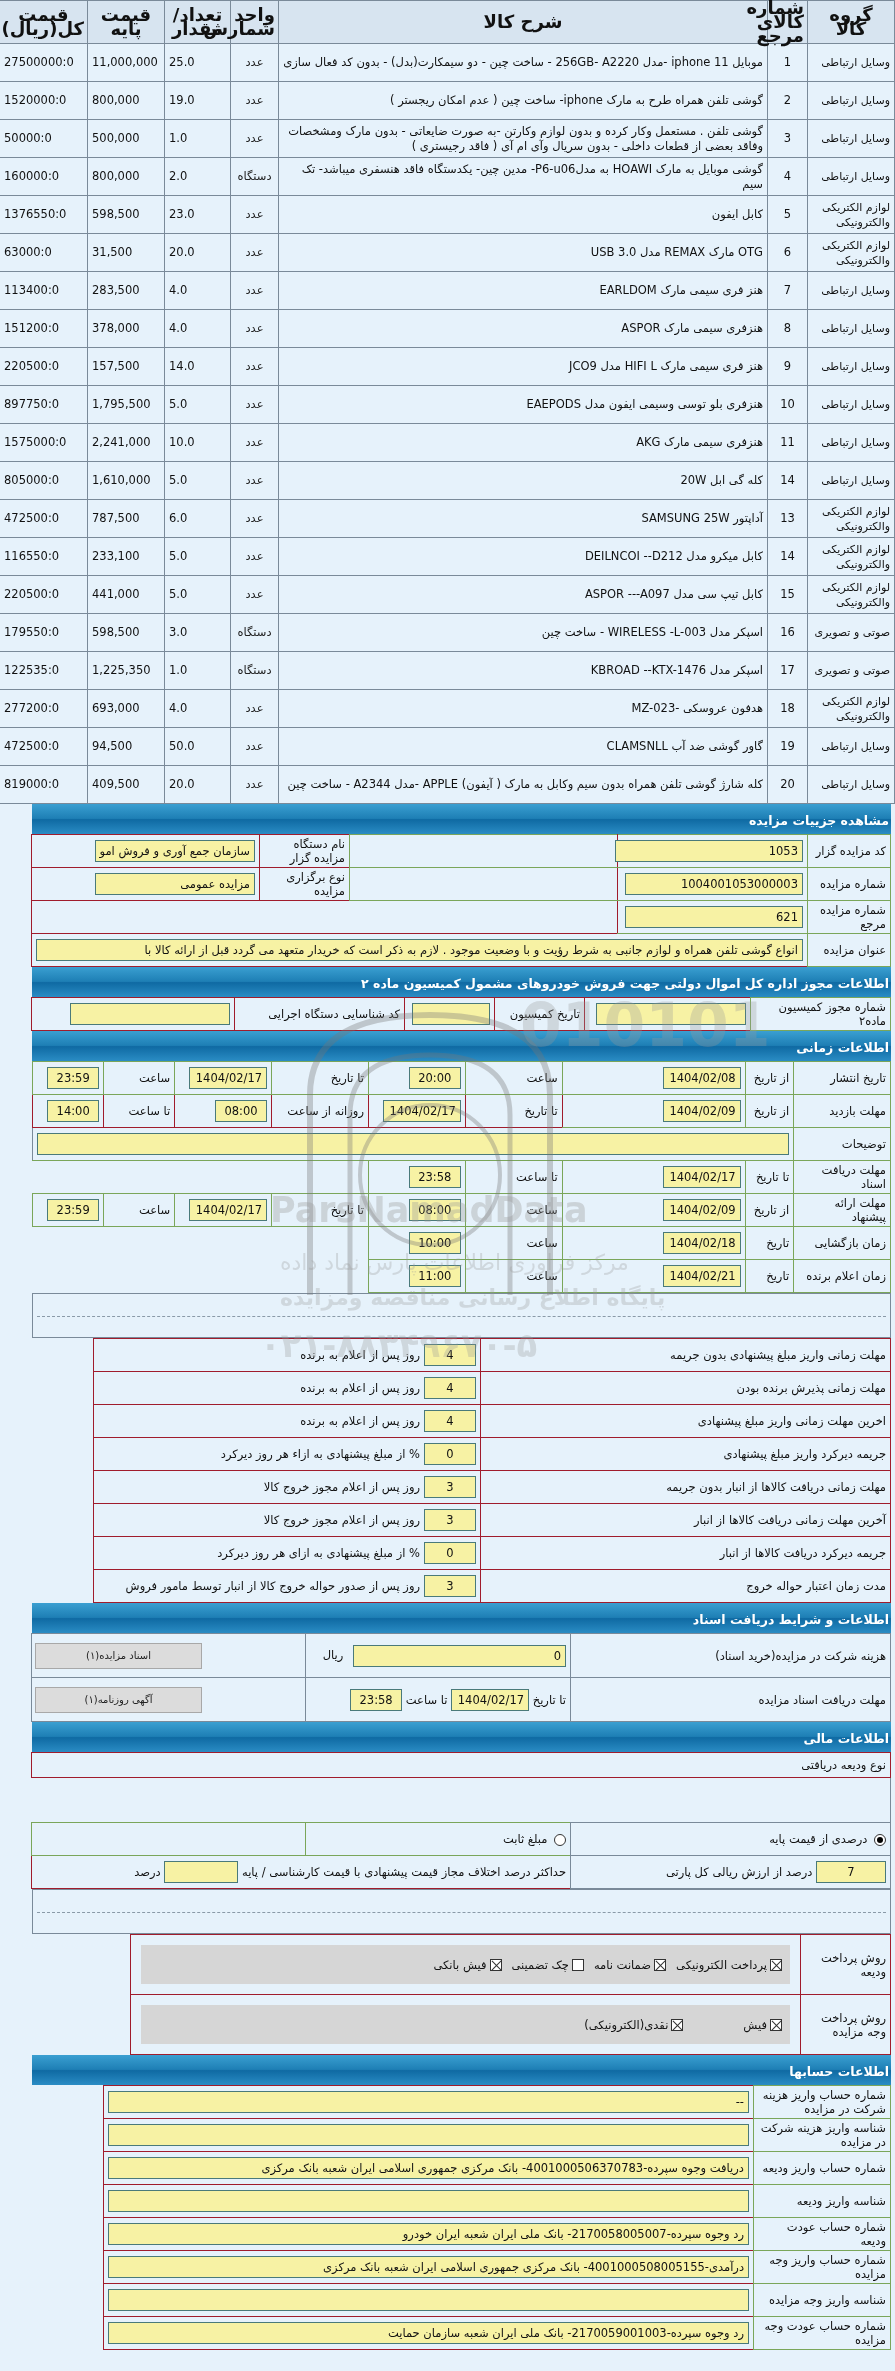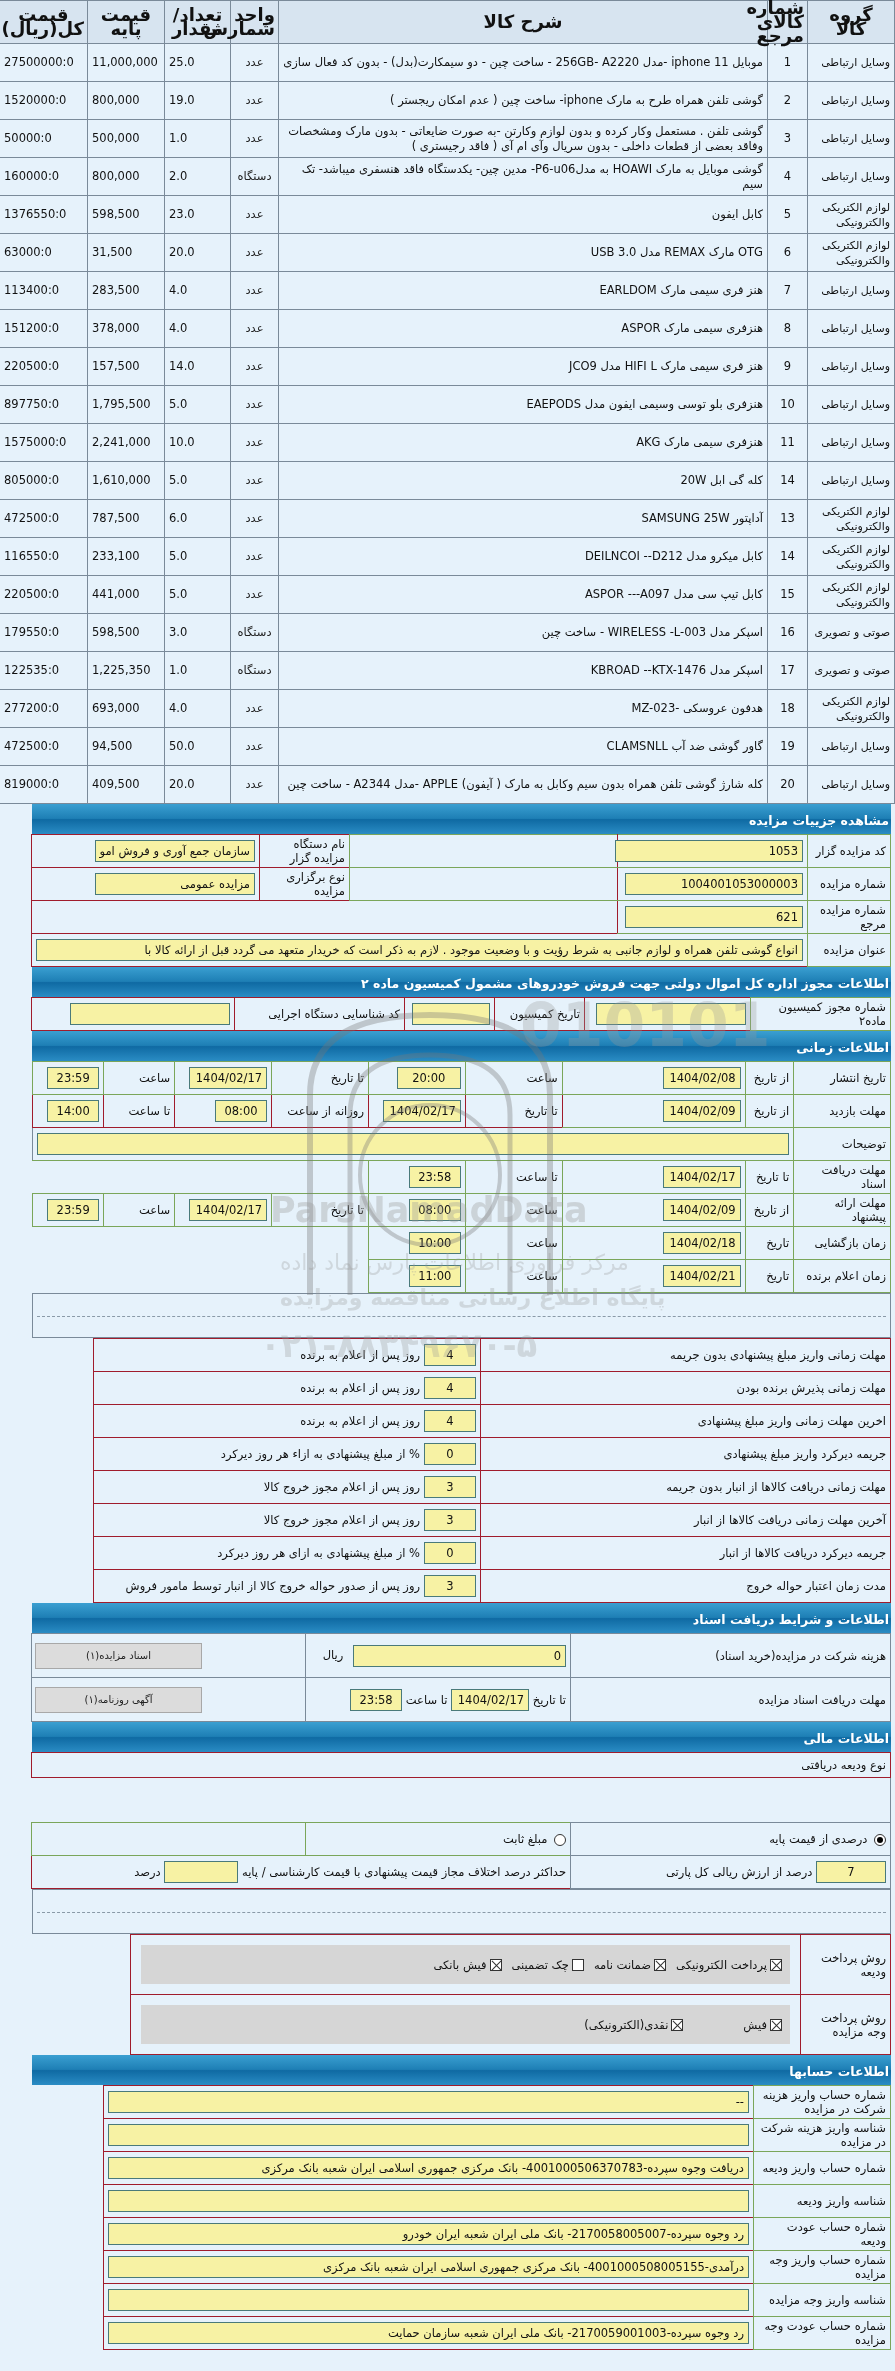--- a/index.html
+++ b/index.html
@@ -461,7 +461,7 @@
       <td>از تاریخ</td>
       <td><span class="fld ltr" style="width:78px">1404/02/08</span></td>
       <td>ساعت</td>
-      <td><span class="fld ltr c" style="width:64px">20:00</span></td>
+      <td><span class="fld ltr c" style="width:52px">20:00</span></td>
       <td>تا تاریخ</td>
       <td><span class="fld ltr" style="width:78px">1404/02/17</span></td>
       <td>ساعت</td>

